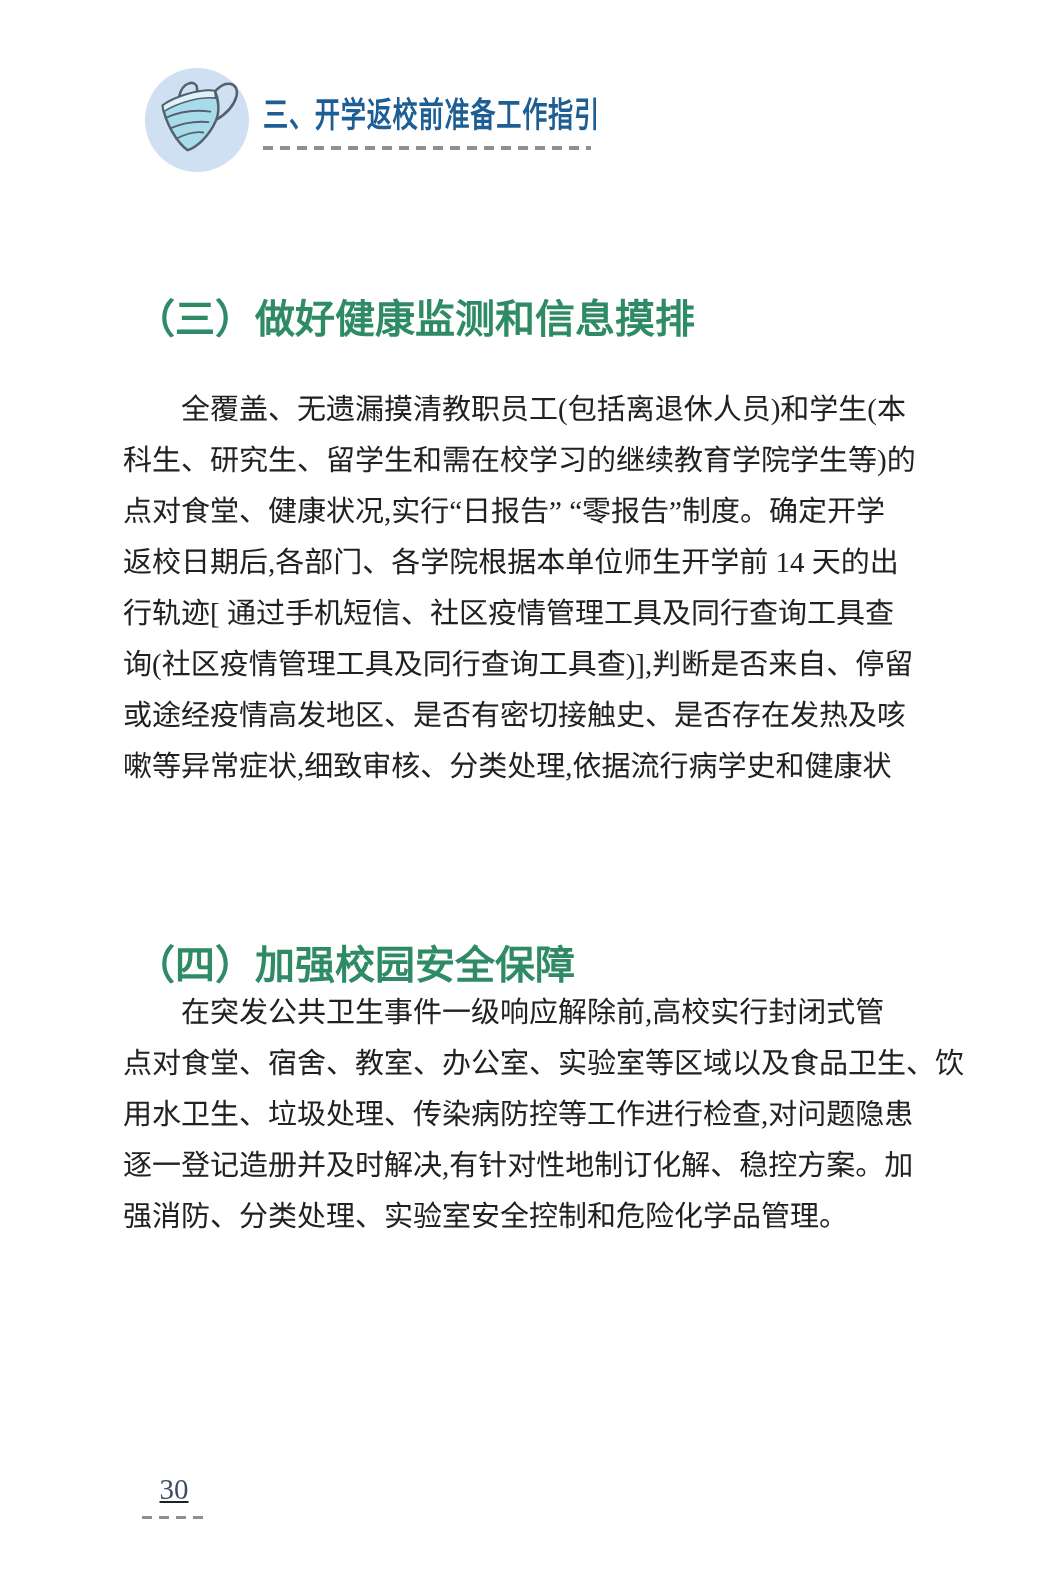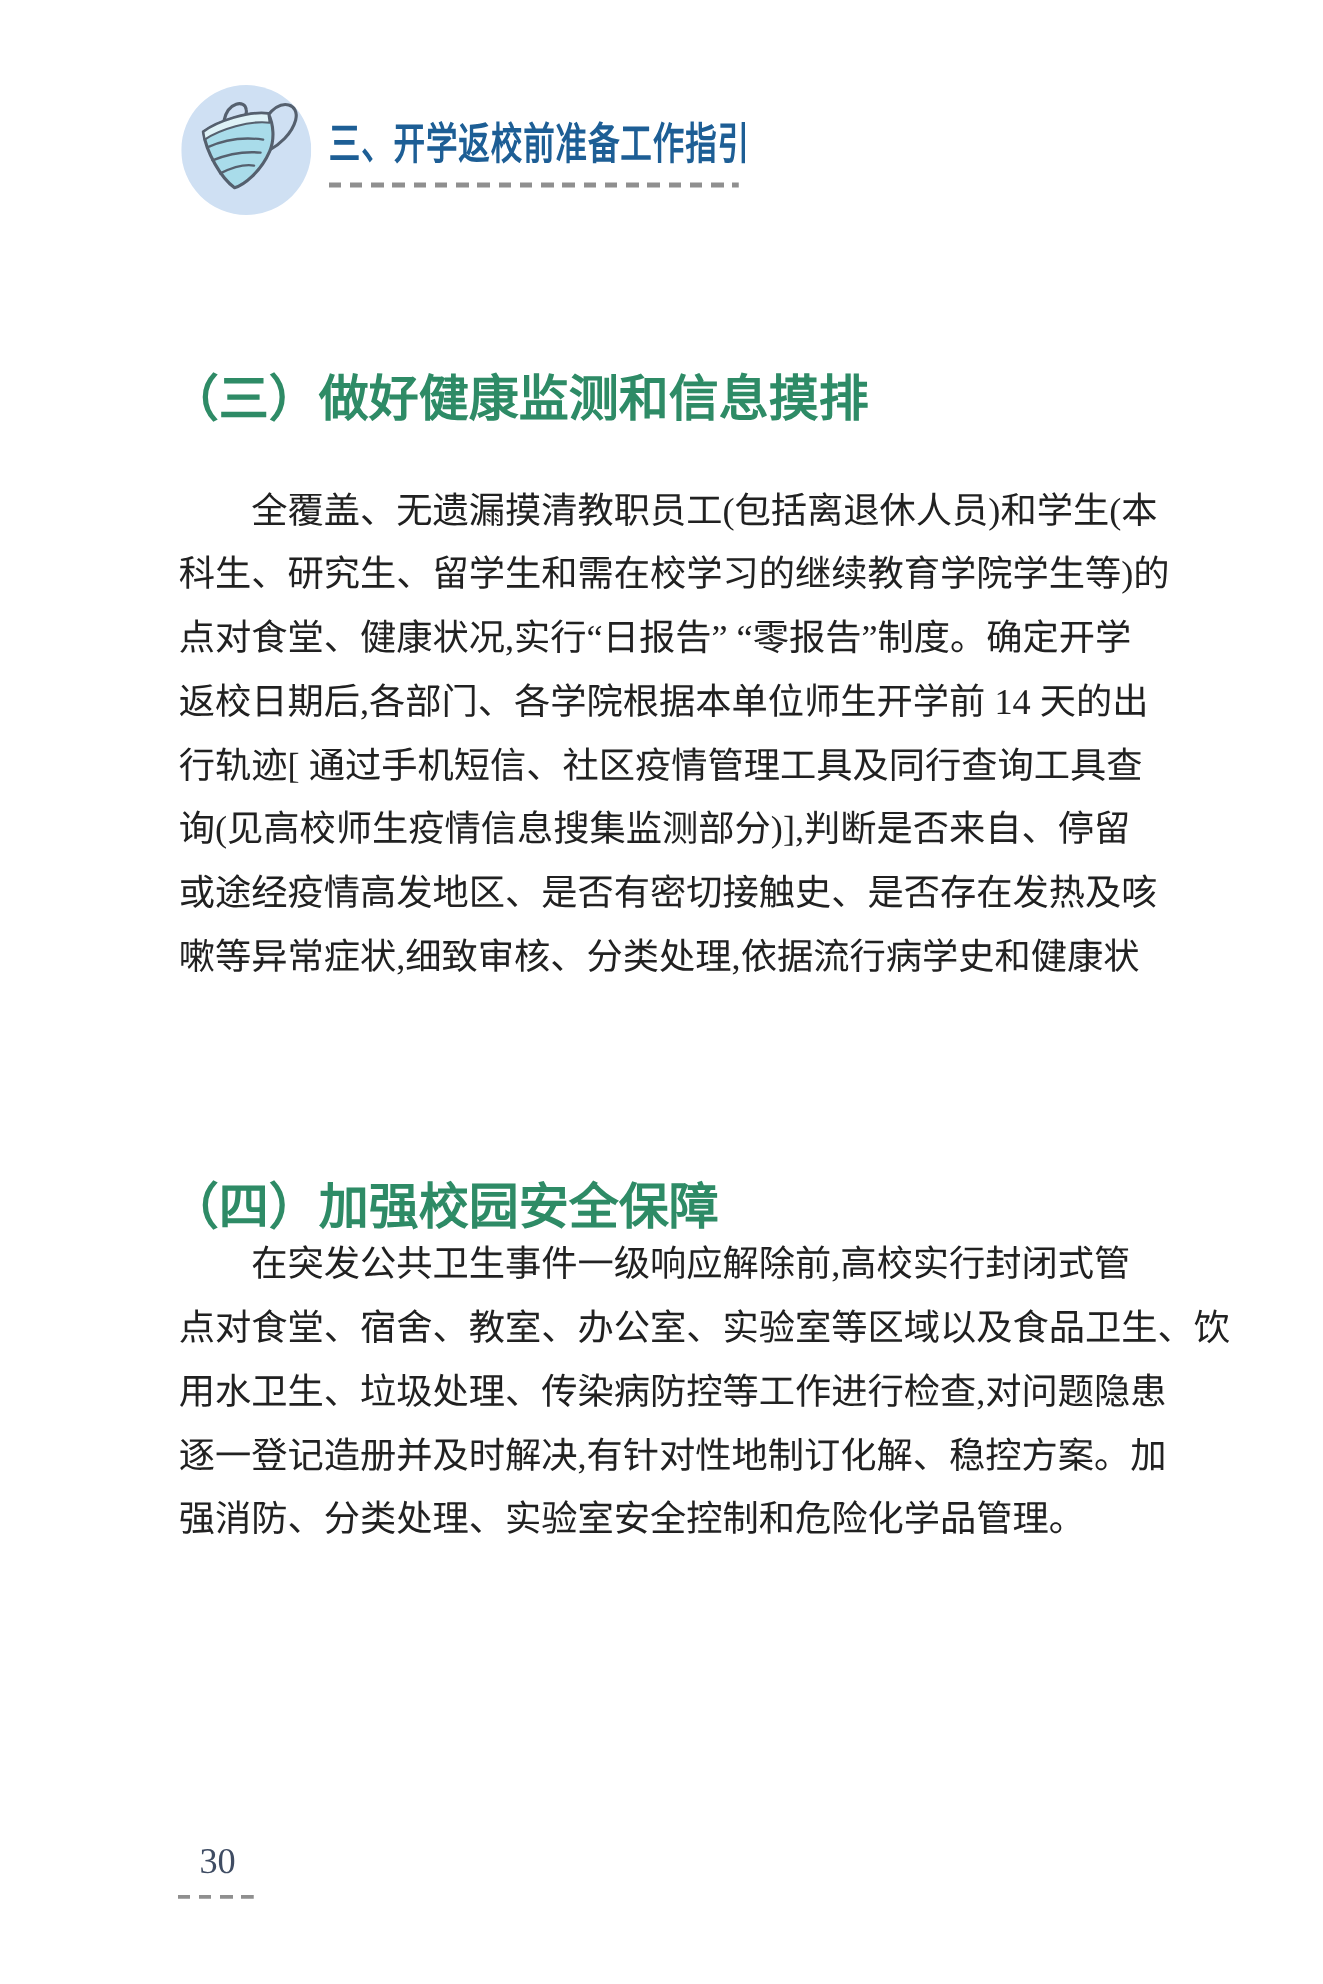--- a/index.html
+++ b/index.html
@@ -77,7 +77,7 @@
   
   .para {
     position: absolute;
-    left: 128px;
+    left: 108px;
     width: 760px;
   }
   .pl {

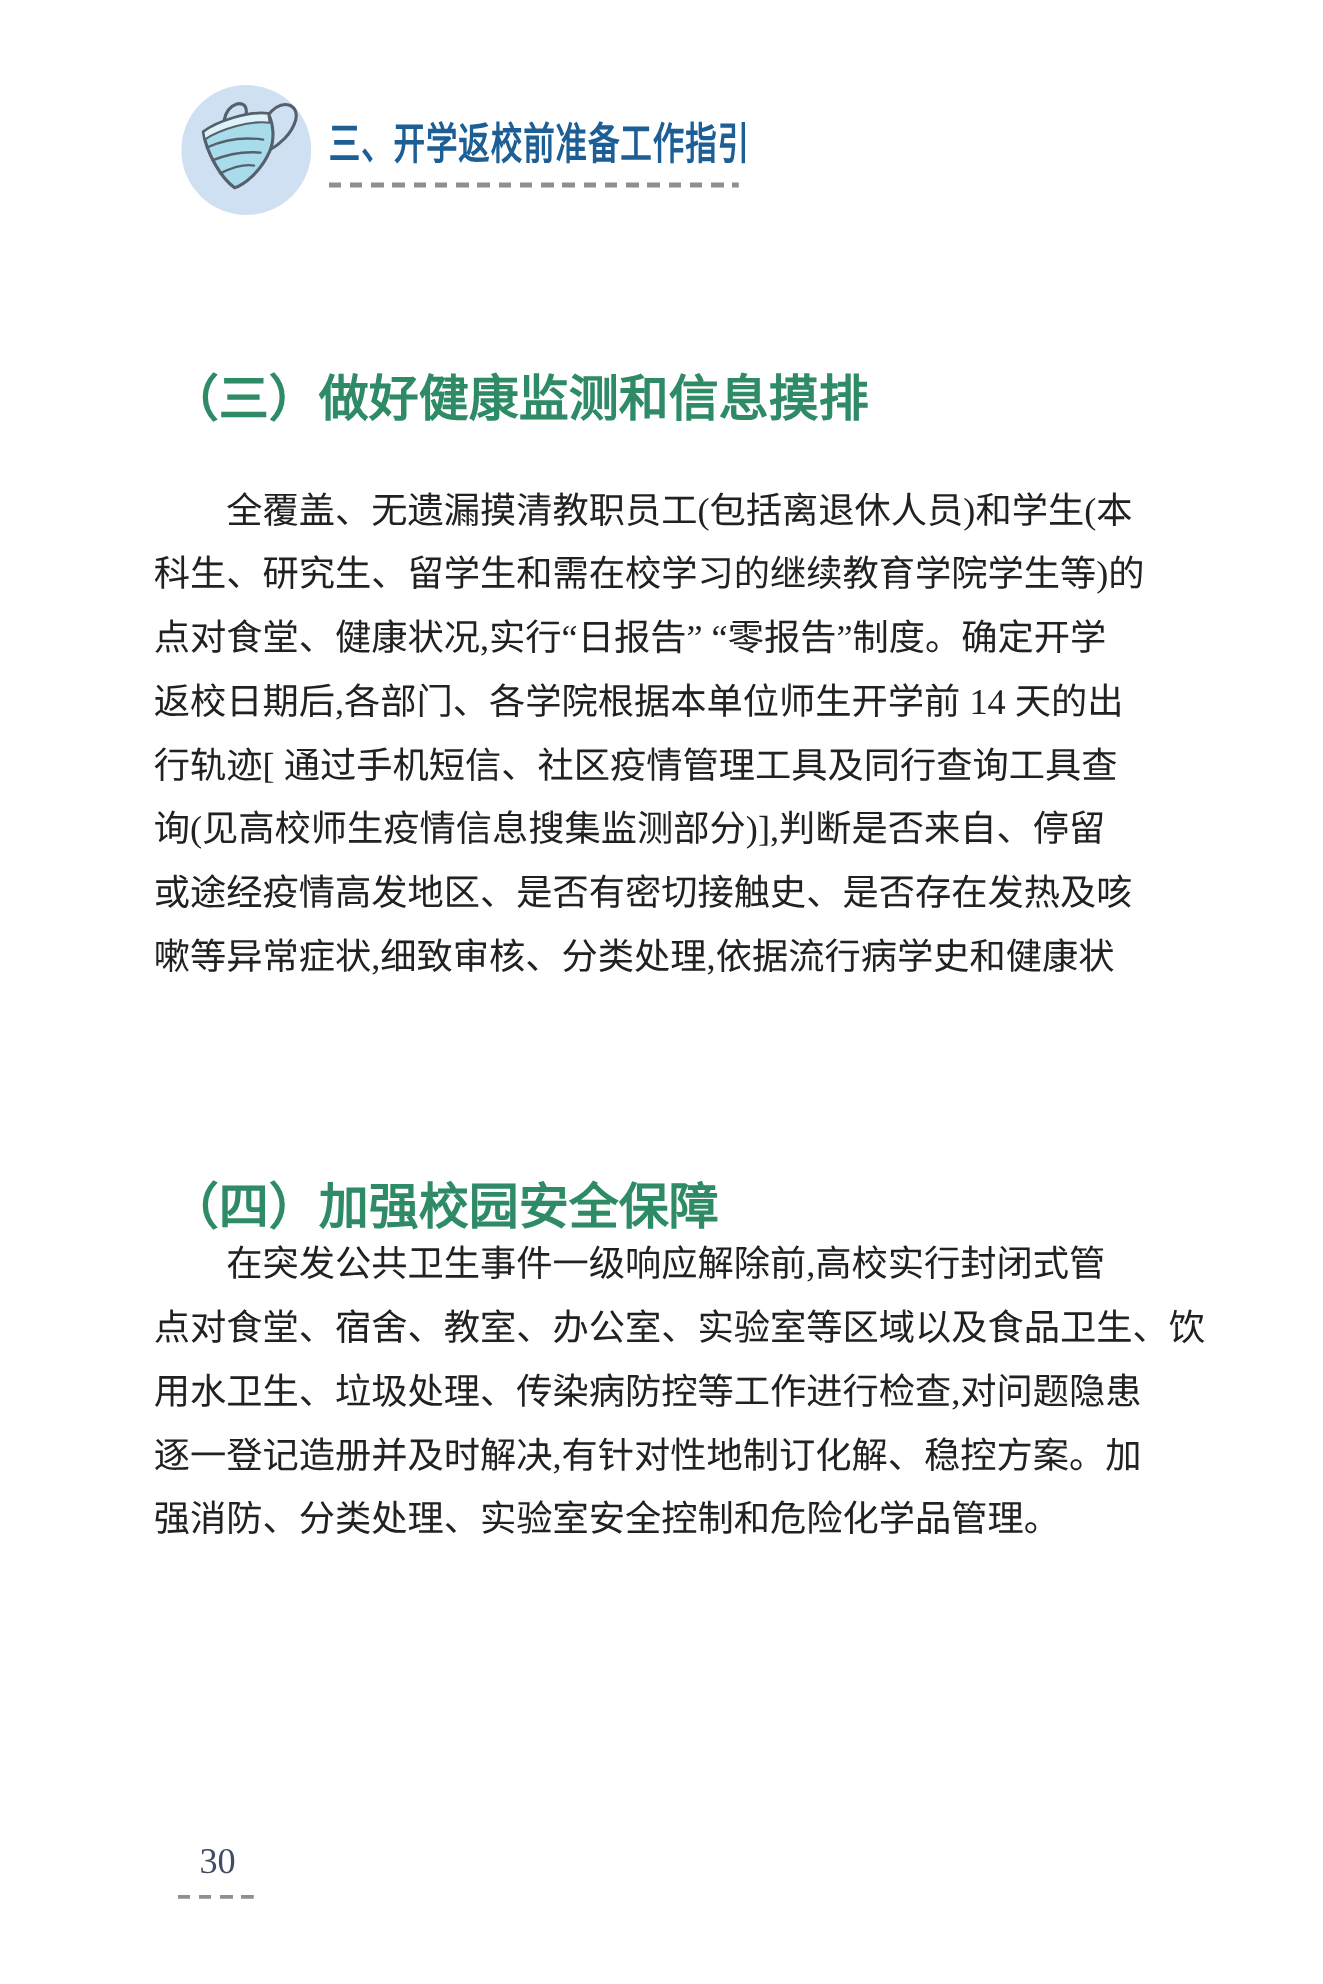--- a/index.html
+++ b/index.html
@@ -141,7 +141,7 @@
     <div class="pl">点对食堂、健康状况,实行“日报告” “零报告”制度。确定开学</div>
     <div class="pl">返校日期后,各部门、各学院根据本单位师生开学前 14 天的出</div>
     <div class="pl">行轨迹[ 通过手机短信、社区疫情管理工具及同行查询工具查</div>
-    <div class="pl">询(见高校师生疫情信息搜集监测部分)],判断是否来自、停留</div>
+    <div class="pl">询(社区疫情管理工具及同行查询工具查)],判断是否来自、停留</div>
     <div class="pl">或途经疫情高发地区、是否有密切接触史、是否存在发热及咳</div>
     <div class="pl">嗽等异常症状,细致审核、分类处理,依据流行病学史和健康状</div>
   </div>

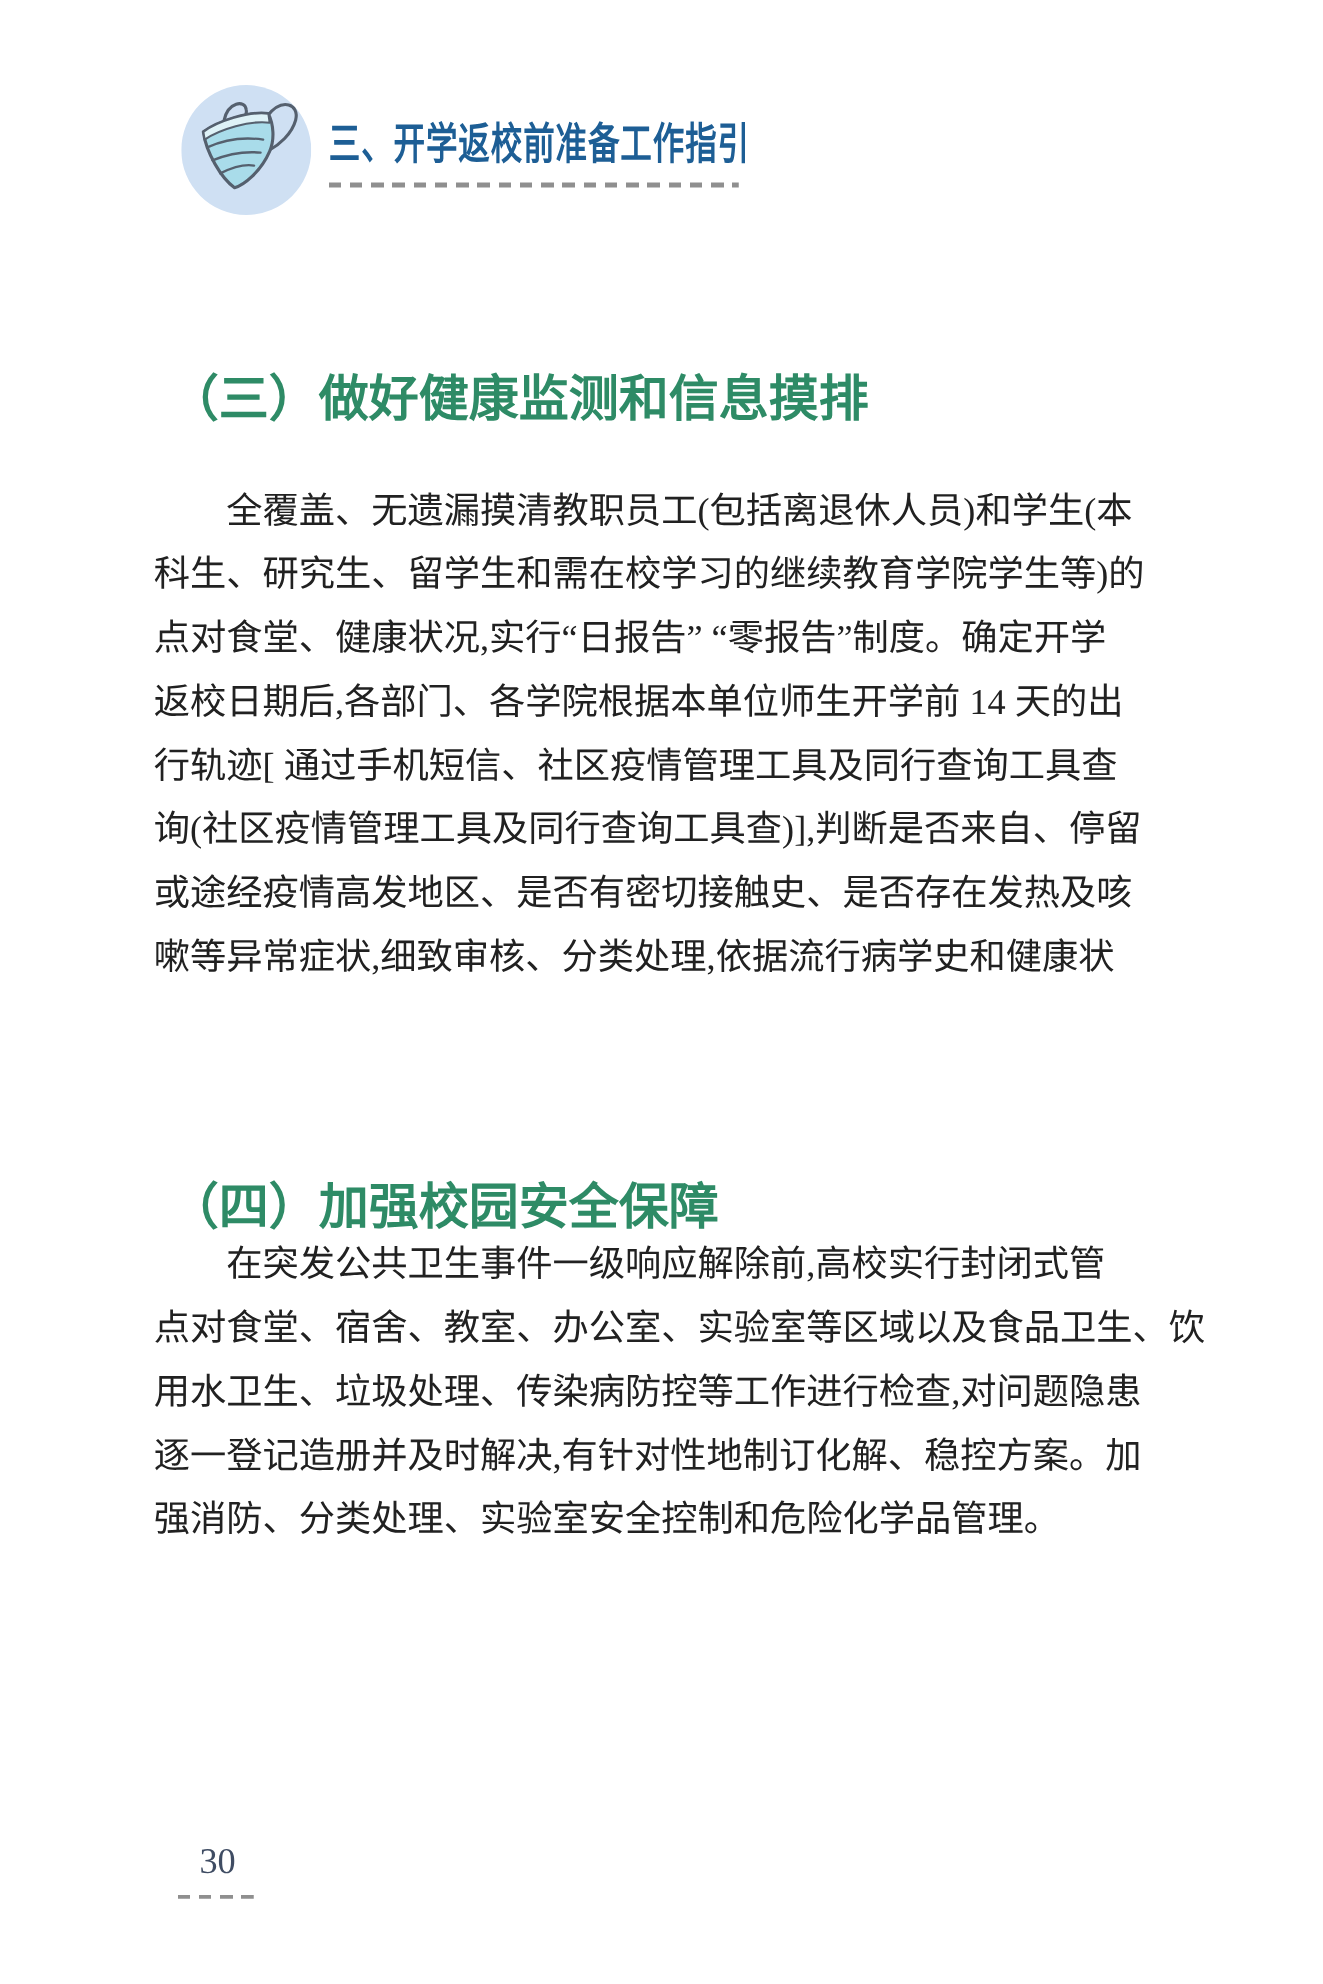--- a/index.html
+++ b/index.html
@@ -94,7 +94,7 @@
   .pl.last  { text-align-last: left; }
 
   
-  .doc-footer { position: absolute; left: 127px; top: 1472px; width: 64px; }
+  .doc-footer { position: absolute; left: 127px; top: 1472px; width: 64px; text-decoration: underline; }
   .page-number {
     text-align: center;
     font-size: 29px;

